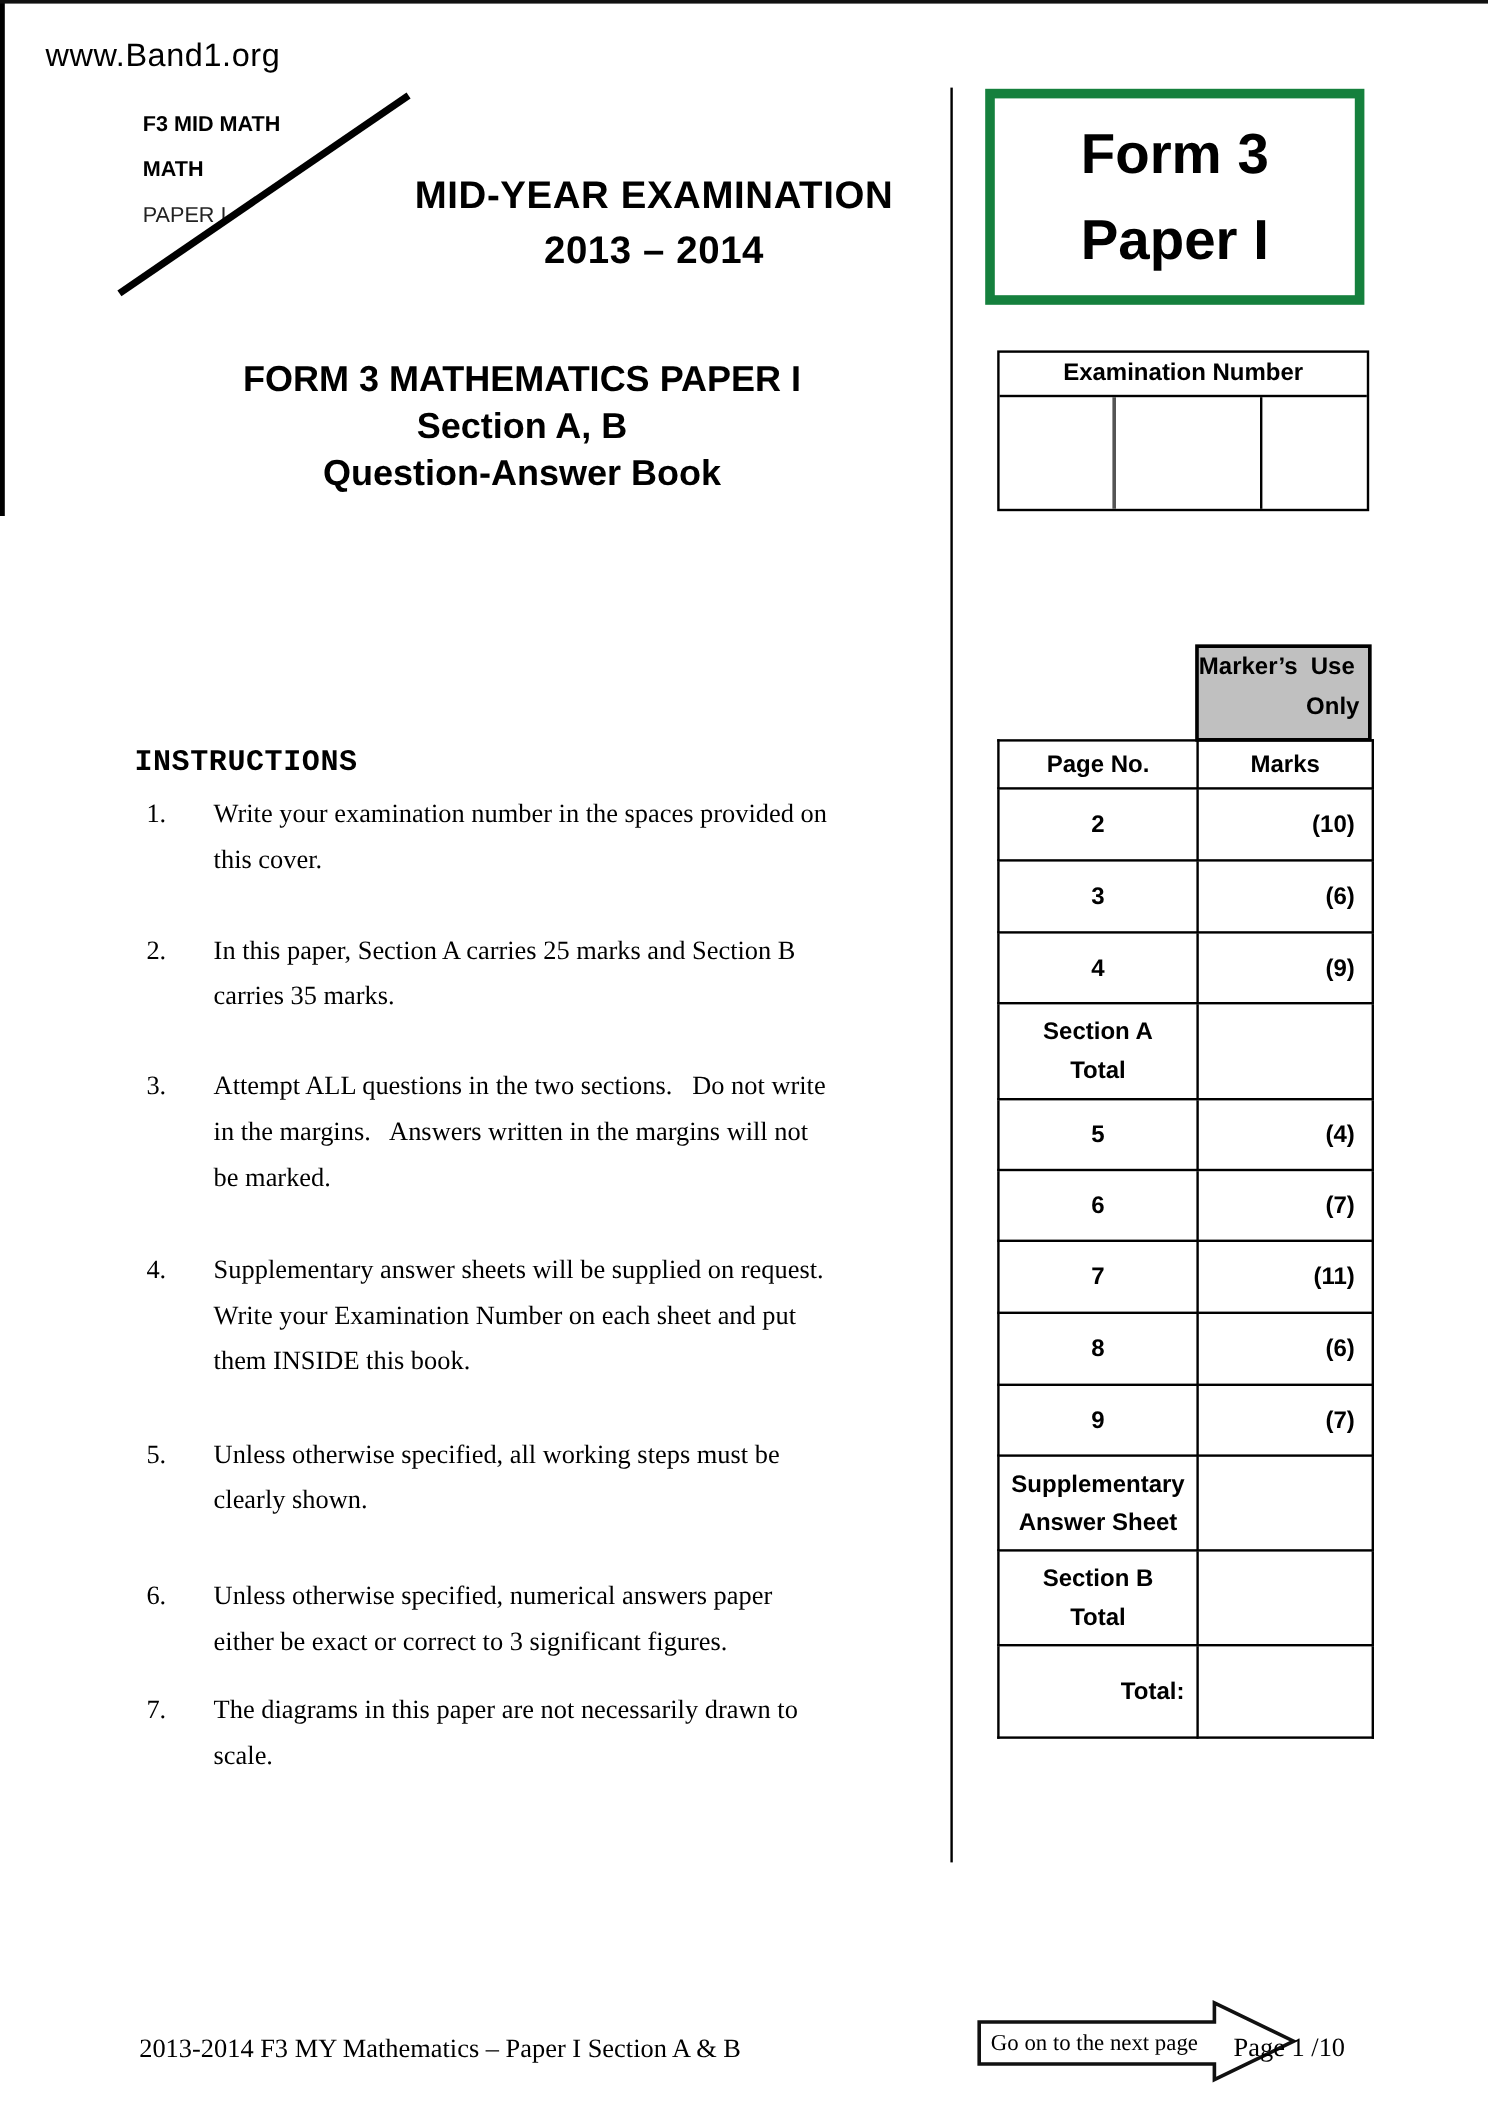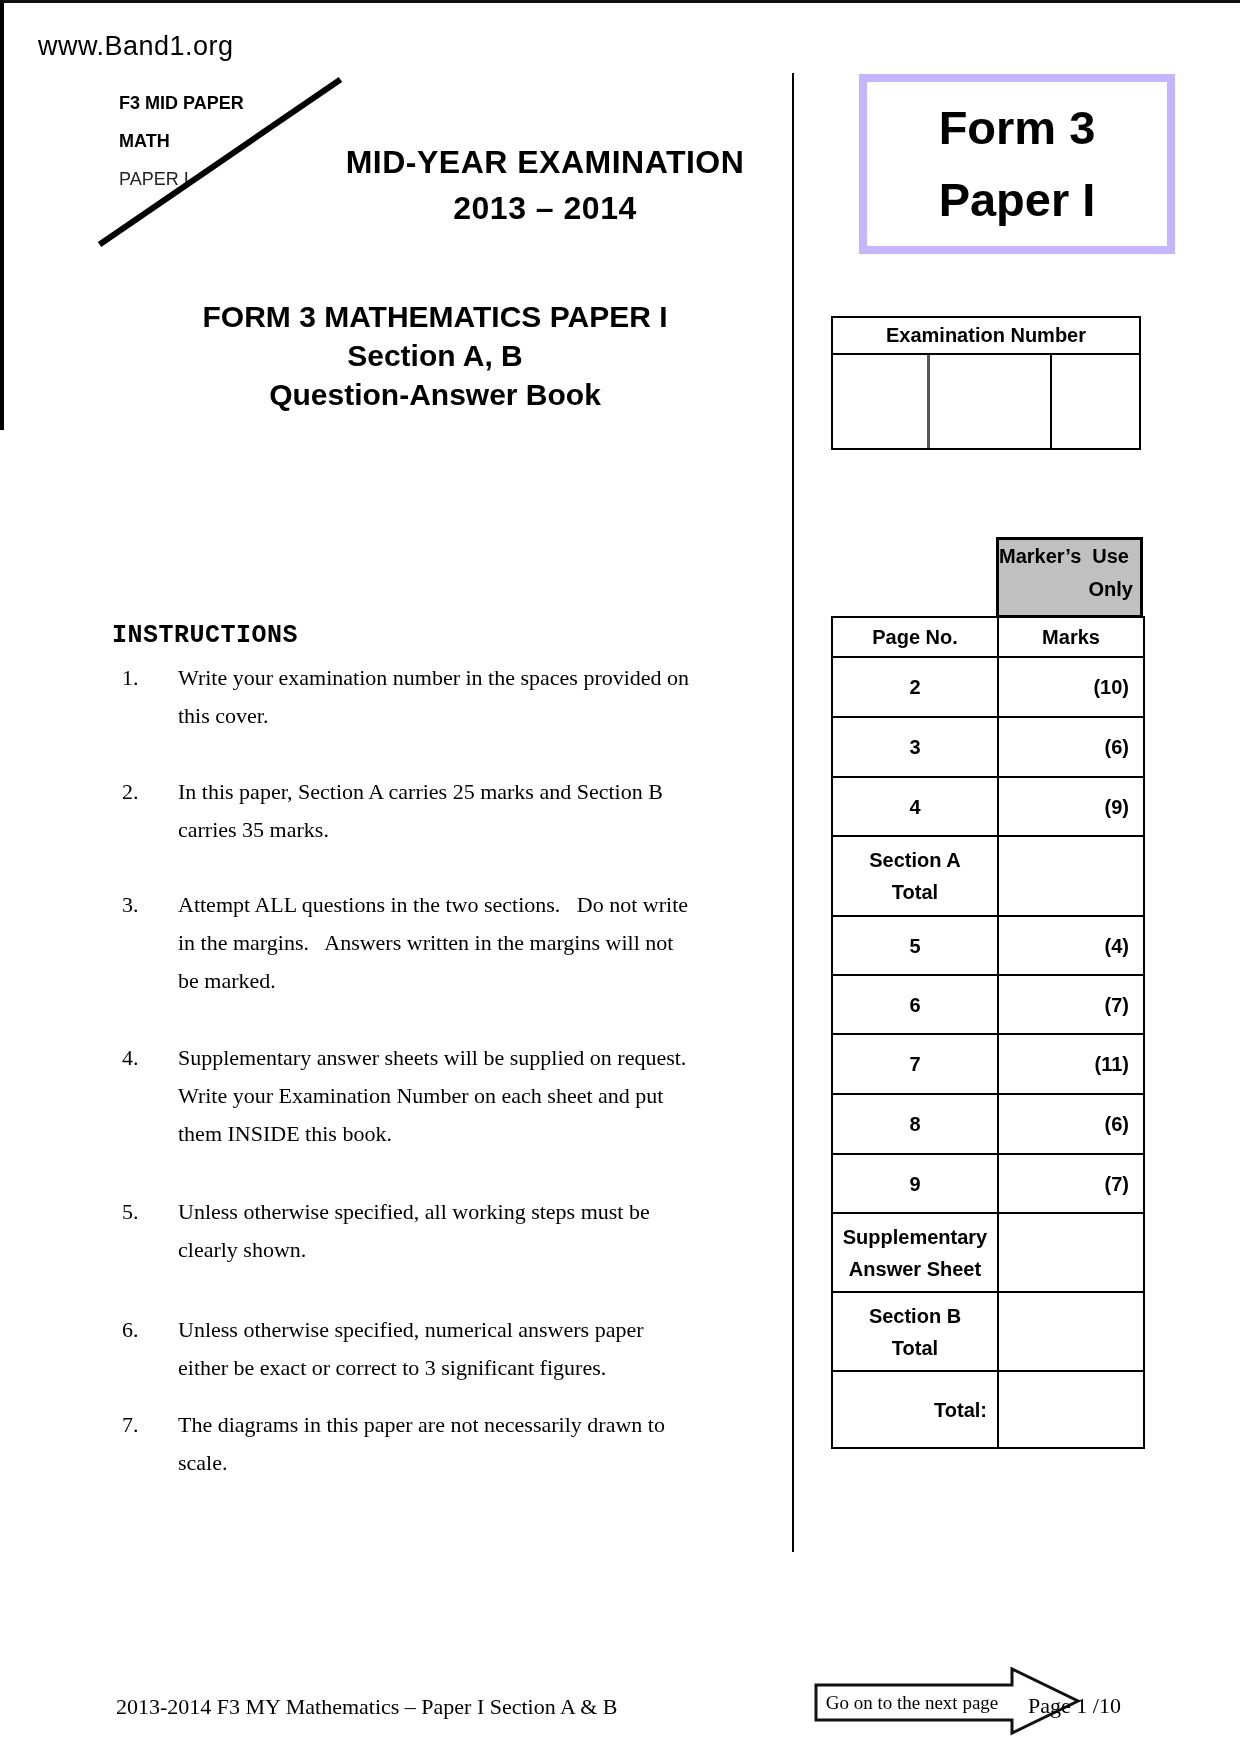--- a/index.html
+++ b/index.html
@@ -73,7 +73,7 @@
   <div class="abs watermark">www.Band1.org</div>
 
   <div class="abs corner">
-    <div>F3 MID PAPER</div>
+    <div>F3 MID MATH</div>
     <div>MATH</div>
     <div class="light">PAPER I</div>
   </div>

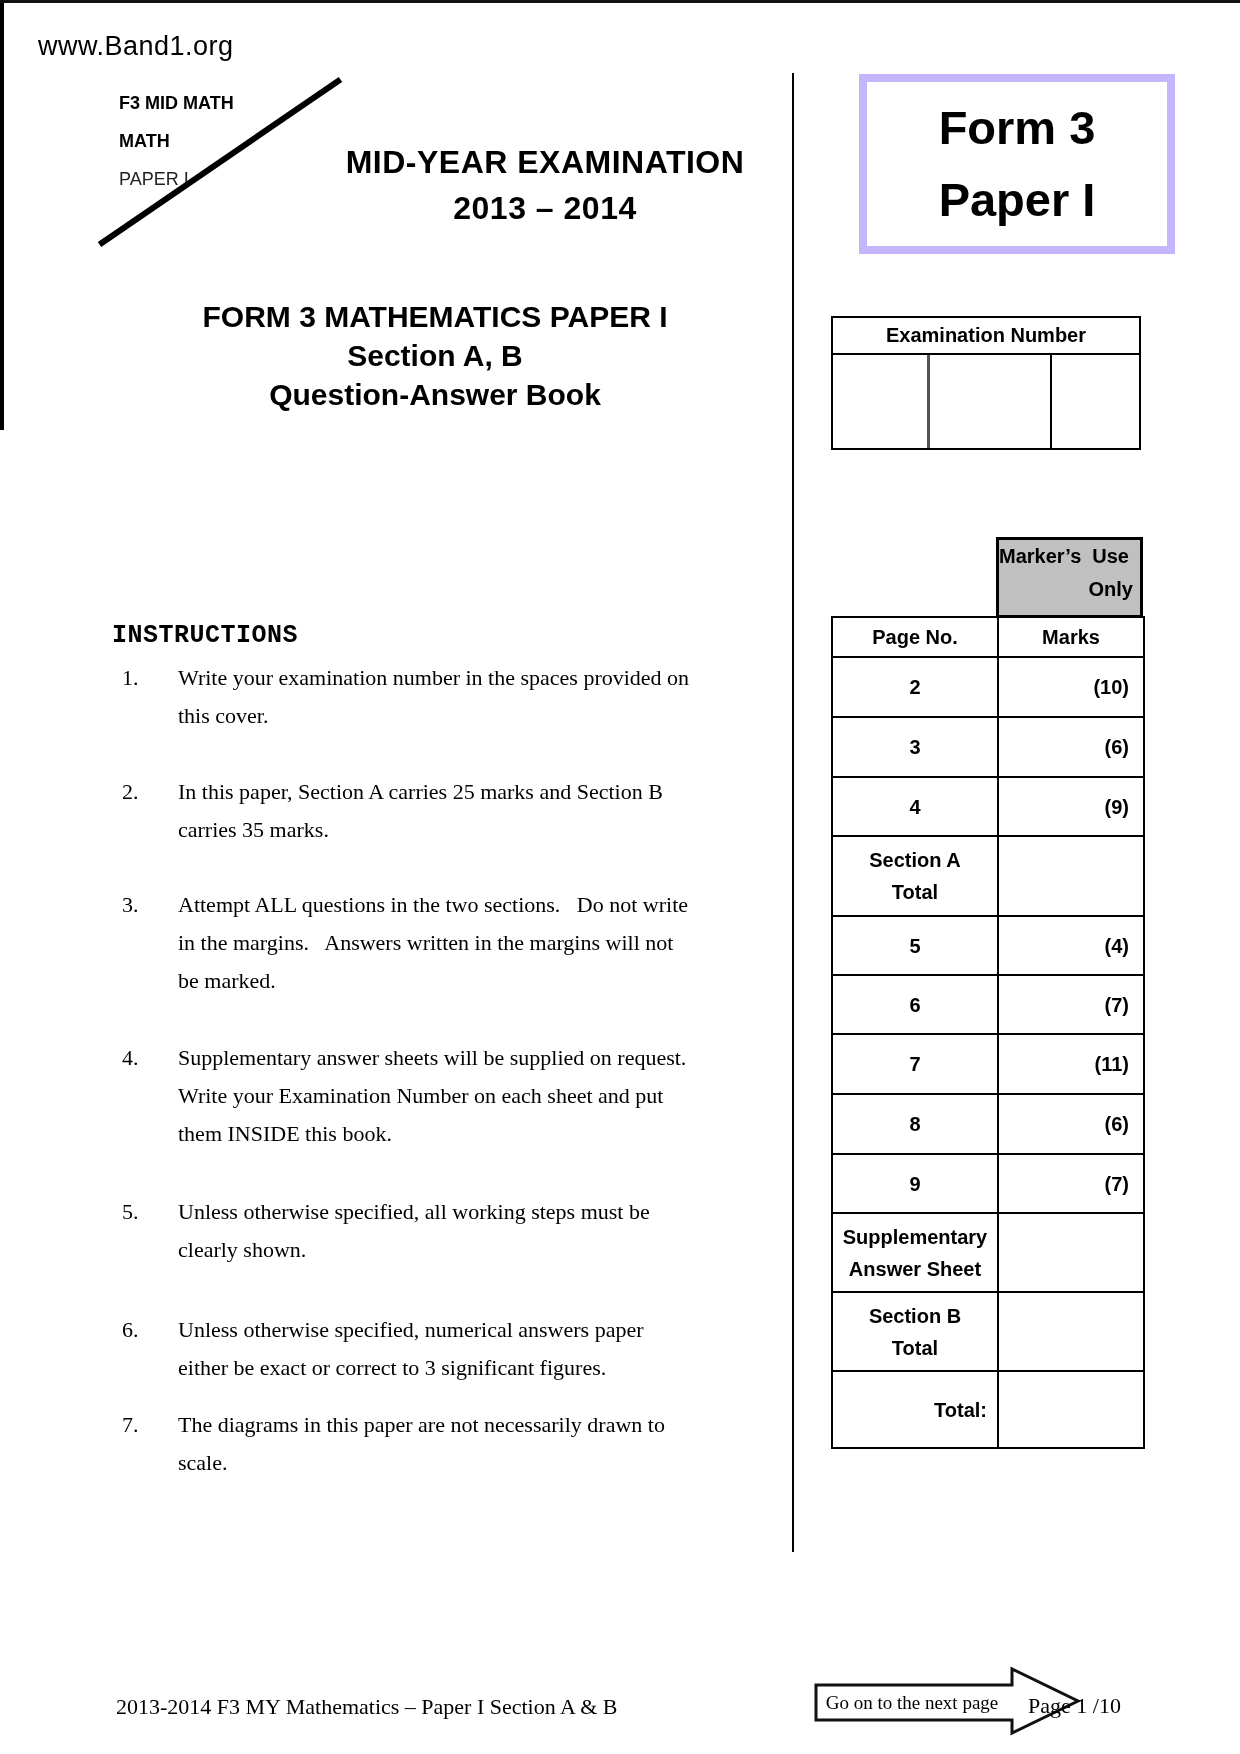--- a/index.html
+++ b/index.html
@@ -25,7 +25,7 @@
   
   .vrule{left:792px;top:73px;width:2px;height:1479px;background:#000;}
   
-  .form-box{left:859px;top:74px;width:316px;height:180px;border:8px solid #c4b5fd;
+  .form-box{left:821px;top:74px;width:316px;height:180px;border:8px solid #15803d;
             box-sizing:border-box;display:flex;flex-direction:column;justify-content:center;
             align-items:center;font-size:47px;font-weight:bold;line-height:72px;}
   

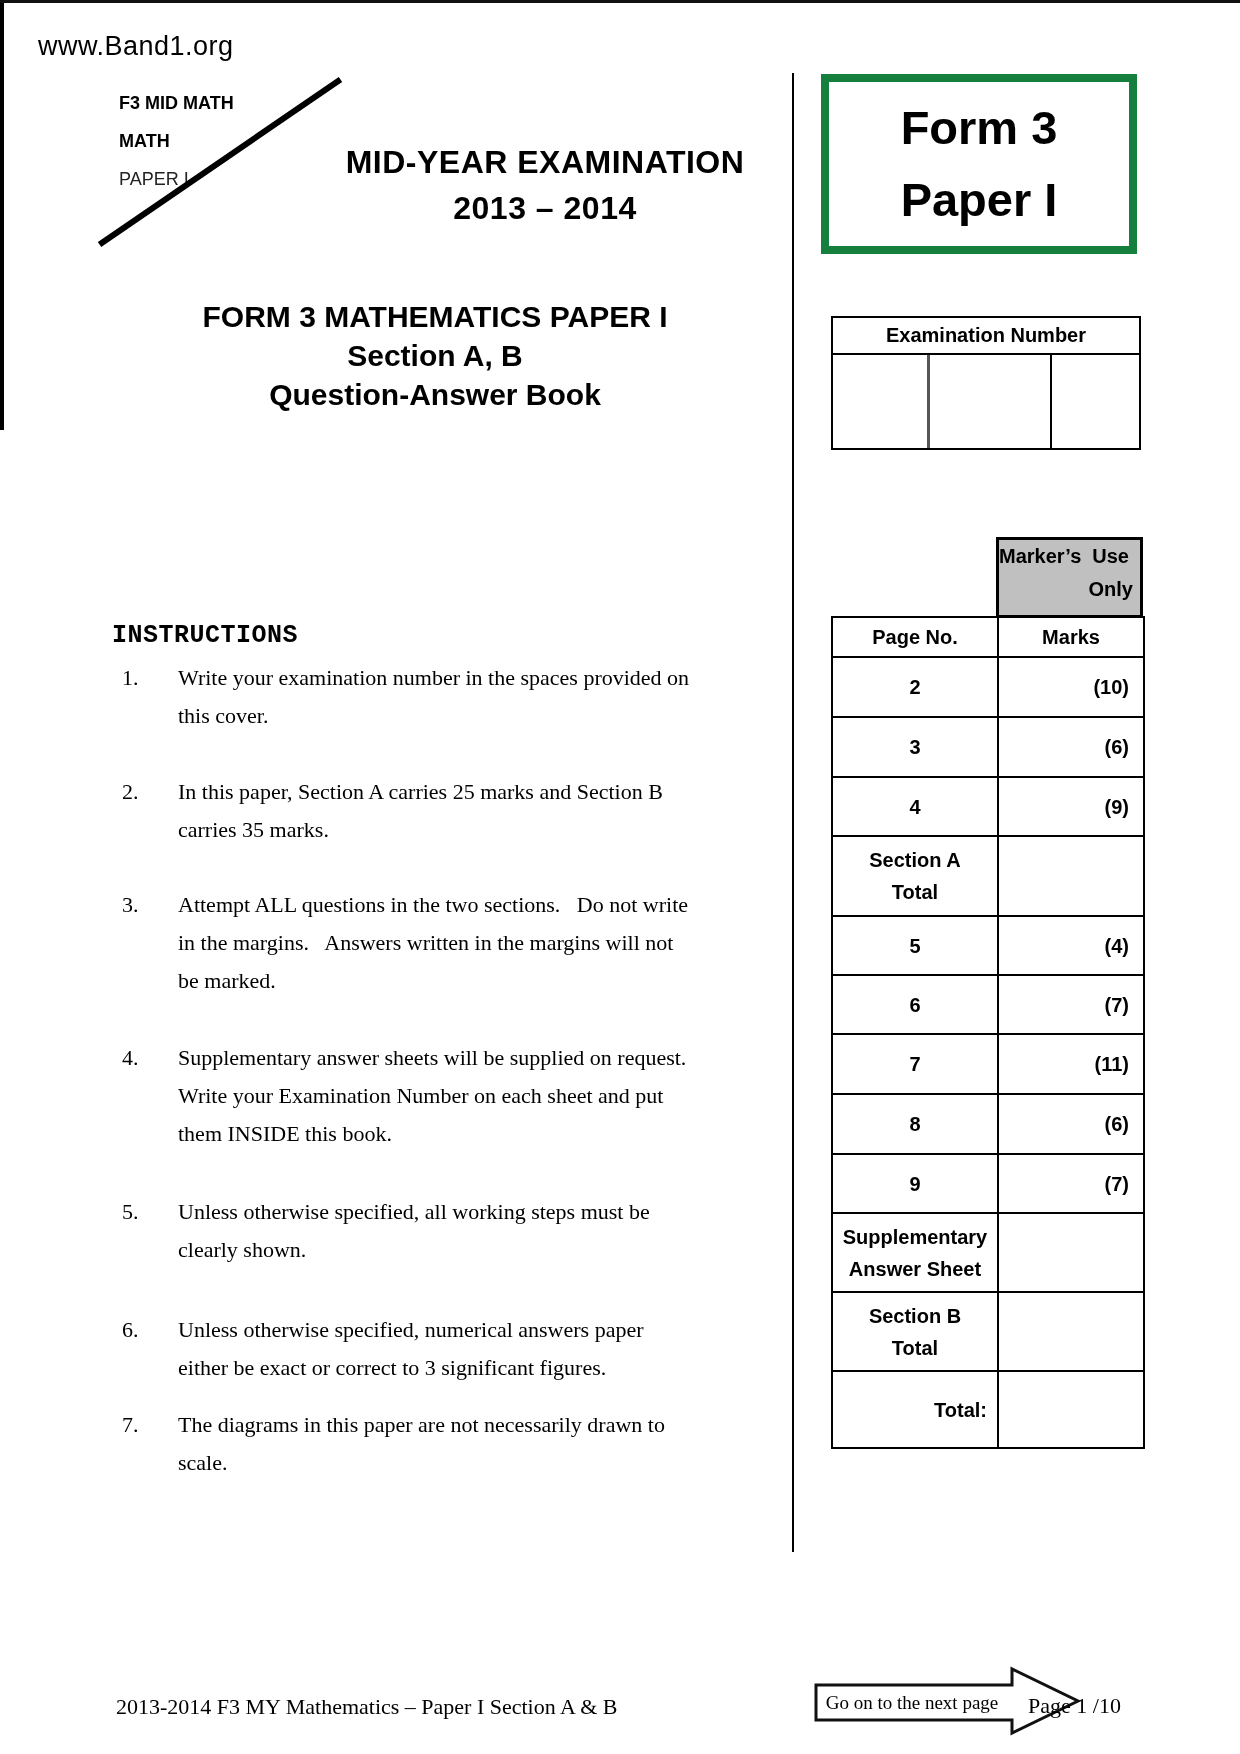--- a/index.html
+++ b/index.html
@@ -30,7 +30,7 @@
             align-items:center;font-size:47px;font-weight:bold;line-height:72px;}
   
   .exam-no{left:831px;top:292px;width:310px;height:134px;border:2px solid #000;
-           box-sizing:border-box;margin-top:24px;}
+           box-sizing:border-box;}
   .exam-no .hdr{height:37px;border-bottom:2px solid #000;box-sizing:border-box;
                 display:flex;align-items:center;justify-content:center;
                 font-size:20px;font-weight:bold;}

